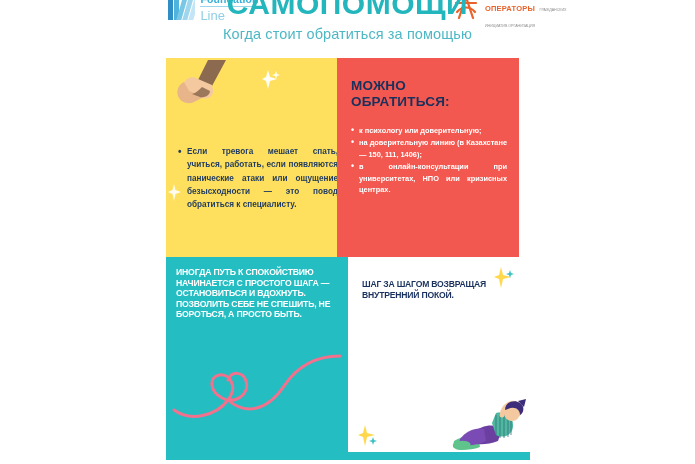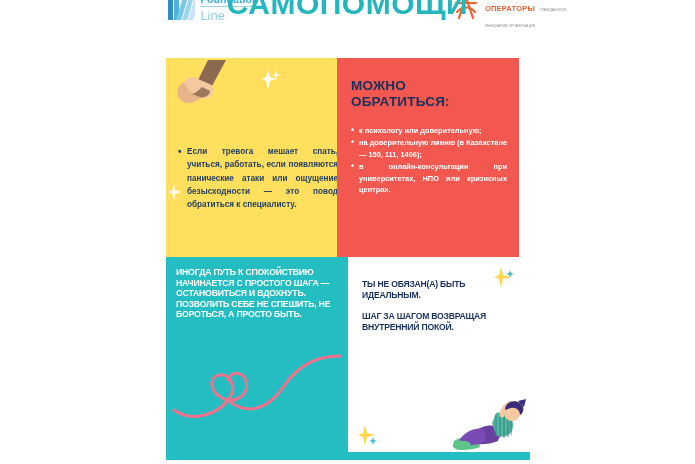--- a/index.html
+++ b/index.html
@@ -184,6 +184,7 @@
     </div>
 
     <div class="headline">САМОПОМОЩИ</div>
+    <div class="subhead">Когда стоит обратиться за помощью</div>
   </div>
 
   <div class="grid">

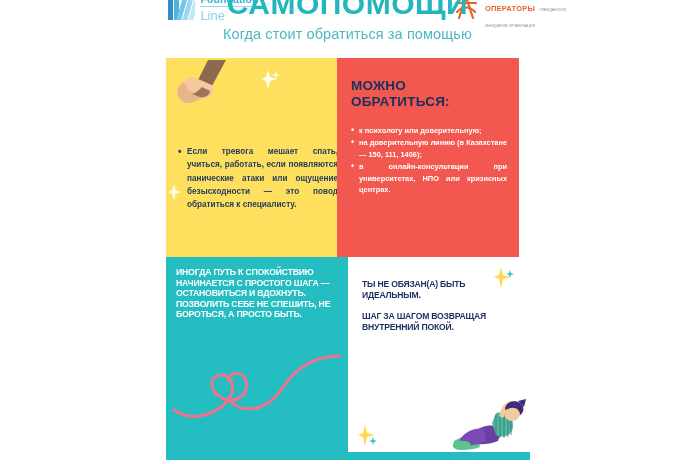--- a/index.html
+++ b/index.html
@@ -263,7 +263,6 @@
       </span>
 
       <div class="wtext">
-        <p>ТЫ НЕ ОБЯЗАН(А) БЫТЬ ИДЕАЛЬНЫМ.</p>
         <p>ШАГ ЗА ШАГОМ ВОЗВРАЩАЯ ВНУТРЕННИЙ ПОКОЙ.</p>
       </div>
 

